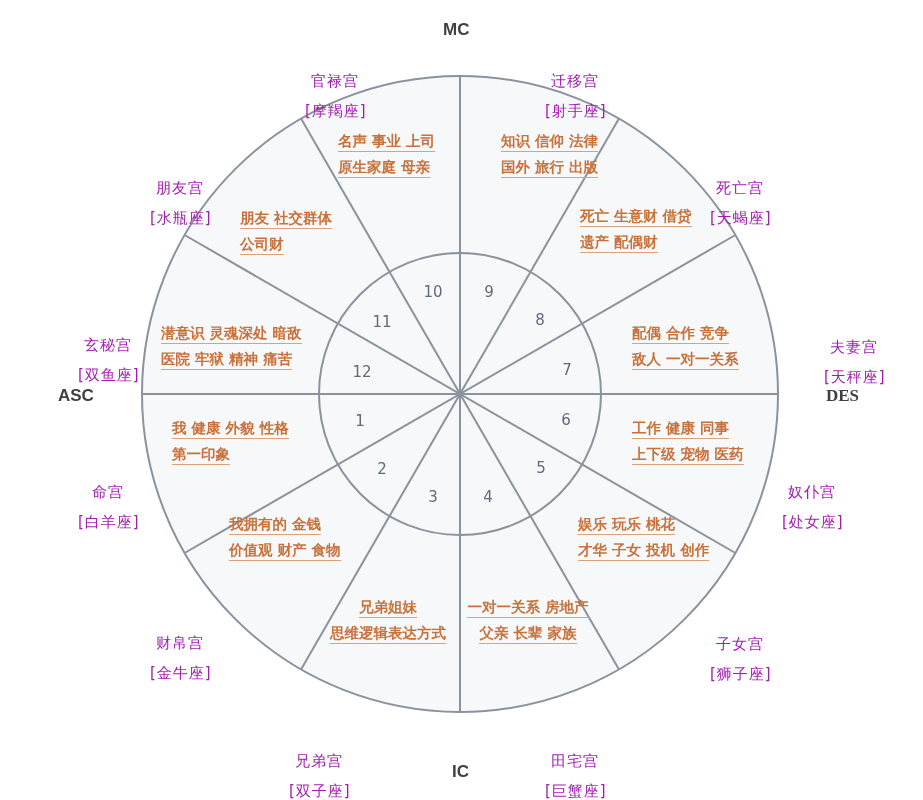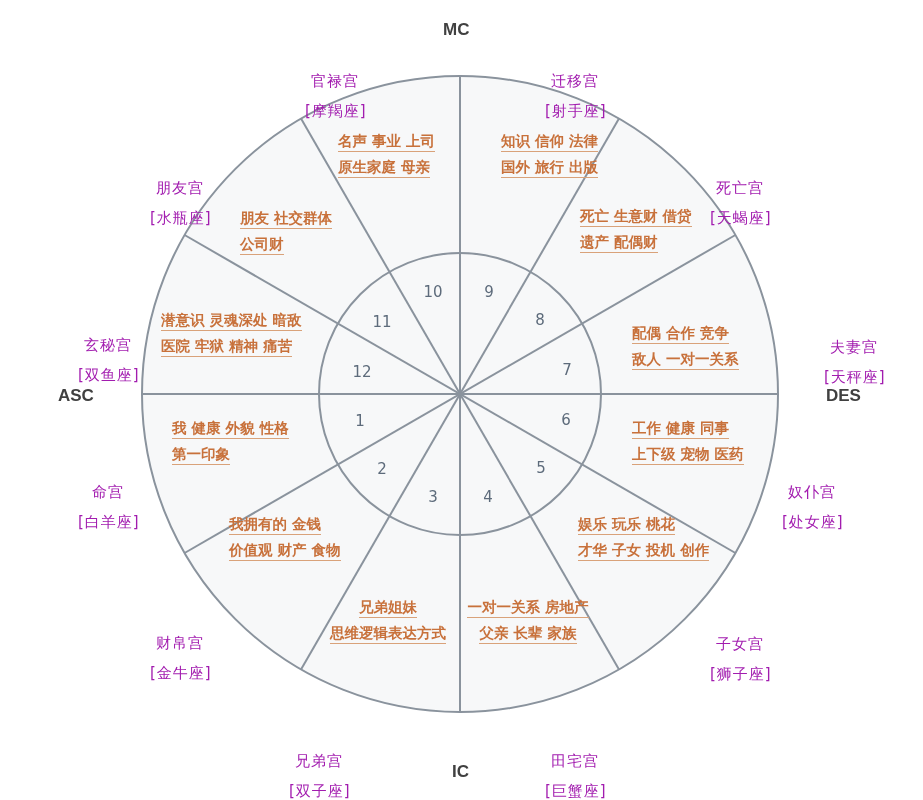--- a/index.html
+++ b/index.html
@@ -146,7 +146,7 @@
   <span>朋友 社交群体</span>
   <span>公司财</span>
 </div>
-<div class="desc" style="left:161px; top:305px;">
+<div class="desc" style="left:161px; top:318px;">
   <span>潜意识 灵魂深处 暗敌</span>
   <span>医院 牢狱 精神 痛苦</span>
 </div>

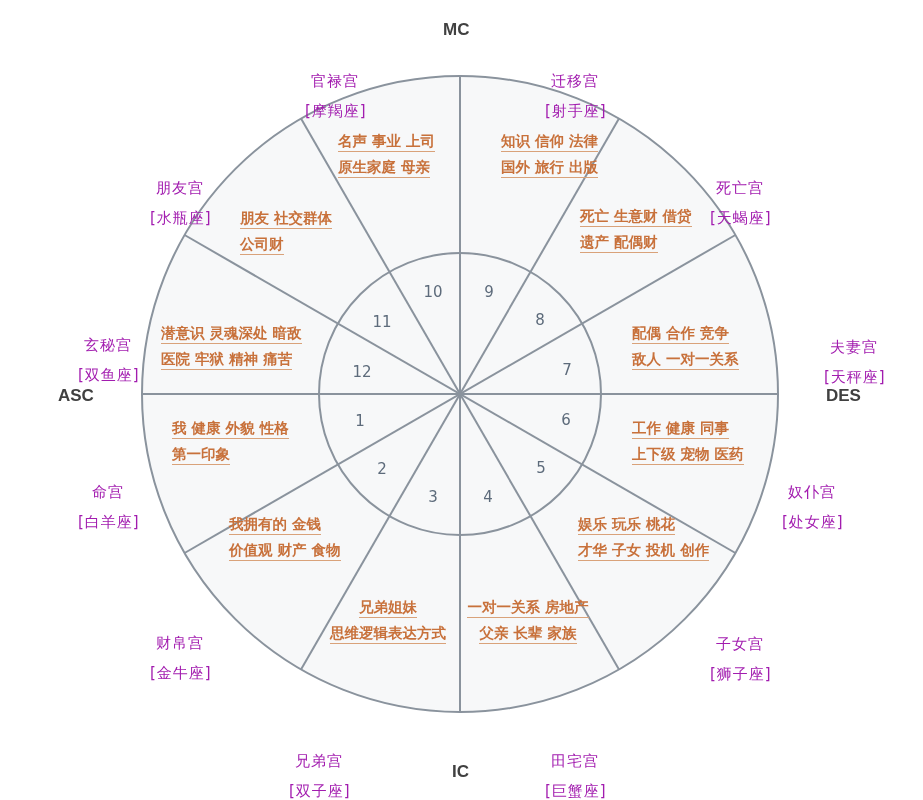--- a/index.html
+++ b/index.html
@@ -51,7 +51,7 @@
 <div class="axis" style="left:443px; top:20px;">MC</div>
 <div class="axis" style="left:452px; top:762px;">IC</div>
 <div class="axis" style="left:58px; top:386px;">ASC</div>
-<div class="axis" style="left:826px; top:386px;">DES</div>
+<div class="axis" style="left:826px; top:386px;font-family:Liberation Serif, serif;">DES</div>
 
 <div class="label" style="left:78px; top:437px; width:60px;">
   <span>命宫</span>

